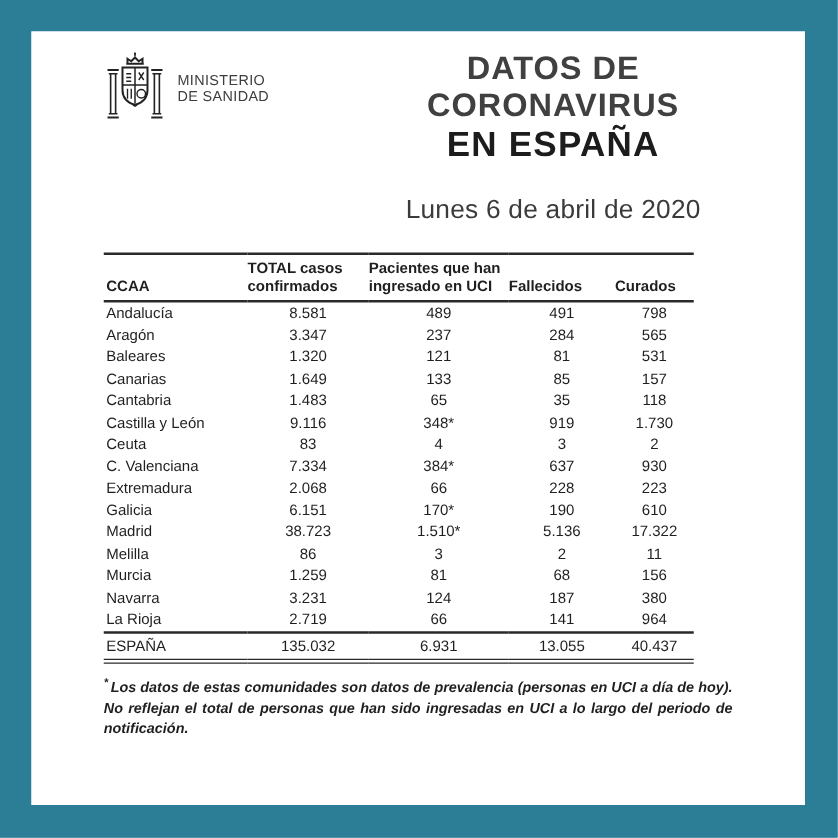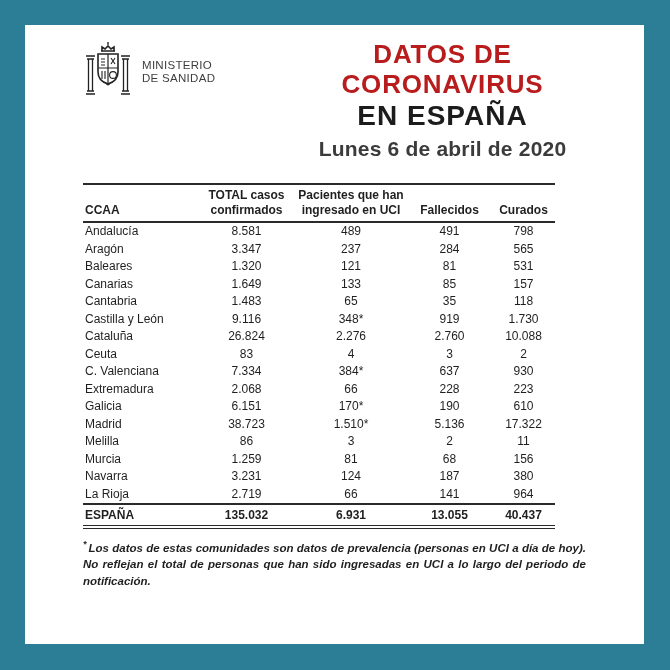--- a/index.html
+++ b/index.html
@@ -62,7 +62,7 @@
     padding-top: 2px;
   }
   .title-yellow {
-    color: #b91c1c;
+    color: #404040;
     font-size: 26px;
     font-weight: 800;
     letter-spacing: 0.8px;

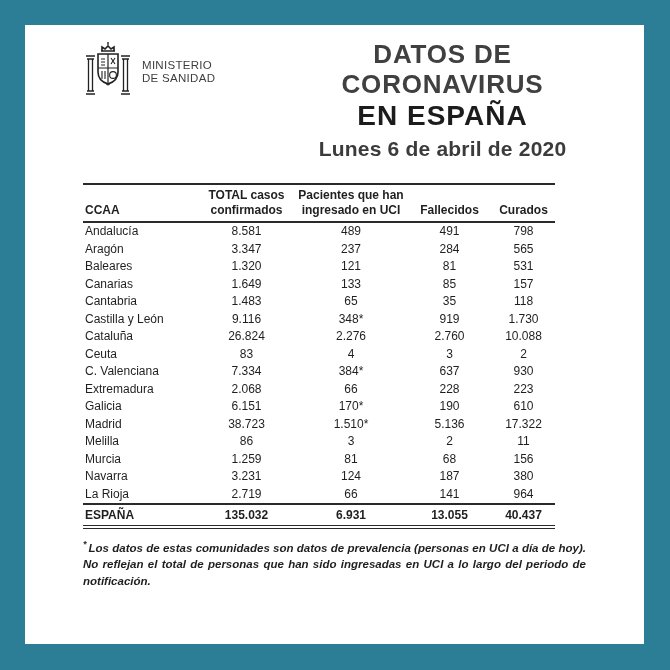--- a/index.html
+++ b/index.html
@@ -76,10 +76,10 @@
     line-height: 33px;
   }
   .date {
-    margin-top: 5px;
+    margin-top: 24px;
     color: #3b3b3b;
     font-size: 21px;
-    font-weight: 700;
+    font-weight: 400;
     letter-spacing: 0.2px;
   }
   

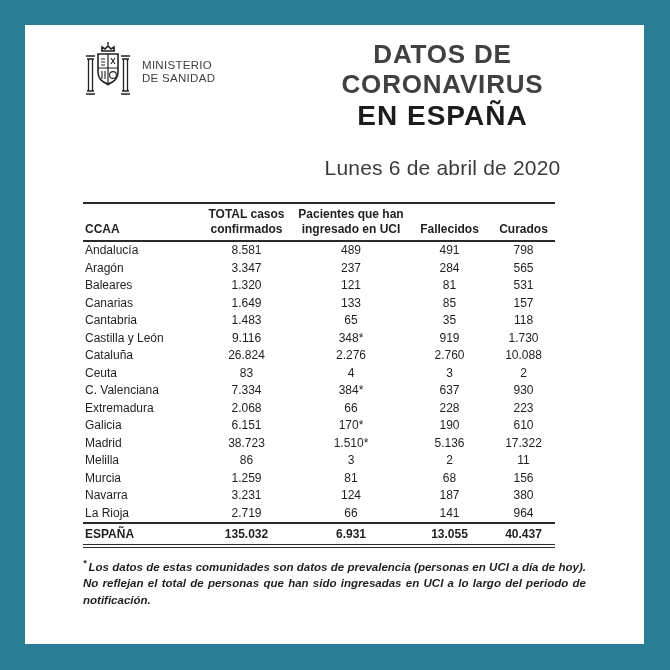--- a/index.html
+++ b/index.html
@@ -102,7 +102,7 @@
   th {
     font-size: 12px;
     font-weight: 700;
-    text-align: center;
+    text-align: left;
     vertical-align: bottom;
     padding: 3px 0 3px 0;
     white-space: pre-line;

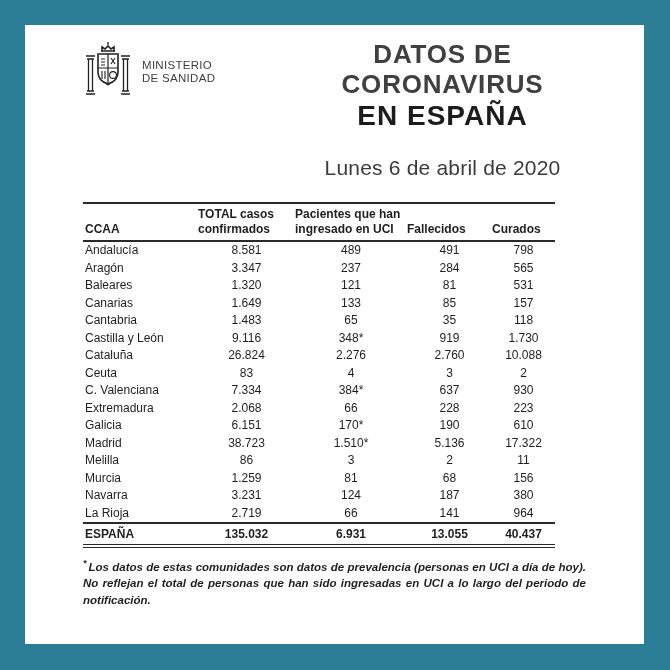--- a/index.html
+++ b/index.html
@@ -240,13 +240,6 @@
             <td>1.730</td>
           </tr>
           <tr>
-            <td class="left">Cataluña</td>
-            <td>26.824</td>
-            <td>2.276</td>
-            <td>2.760</td>
-            <td>10.088</td>
-          </tr>
-          <tr>
             <td class="left">Ceuta</td>
             <td>83</td>
             <td>4</td>

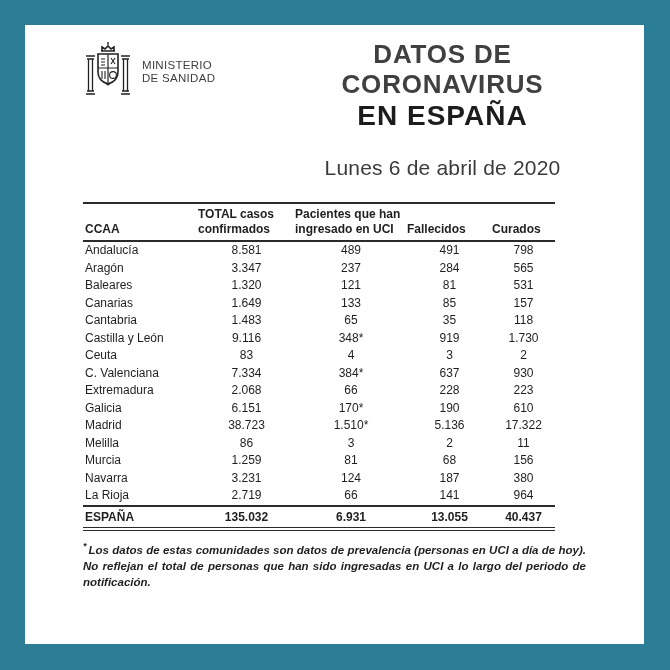--- a/index.html
+++ b/index.html
@@ -120,7 +120,7 @@
     border-top: 2px solid #2a2a2a;
     border-bottom: 4px double #2a2a2a;
   }
-  tfoot td { height: 20px; line-height: 20px; font-weight: bold; }
+  tfoot td { height: 20px; line-height: 20px; }
   
   .footnote {
     margin: 7px 2px 0 0;

